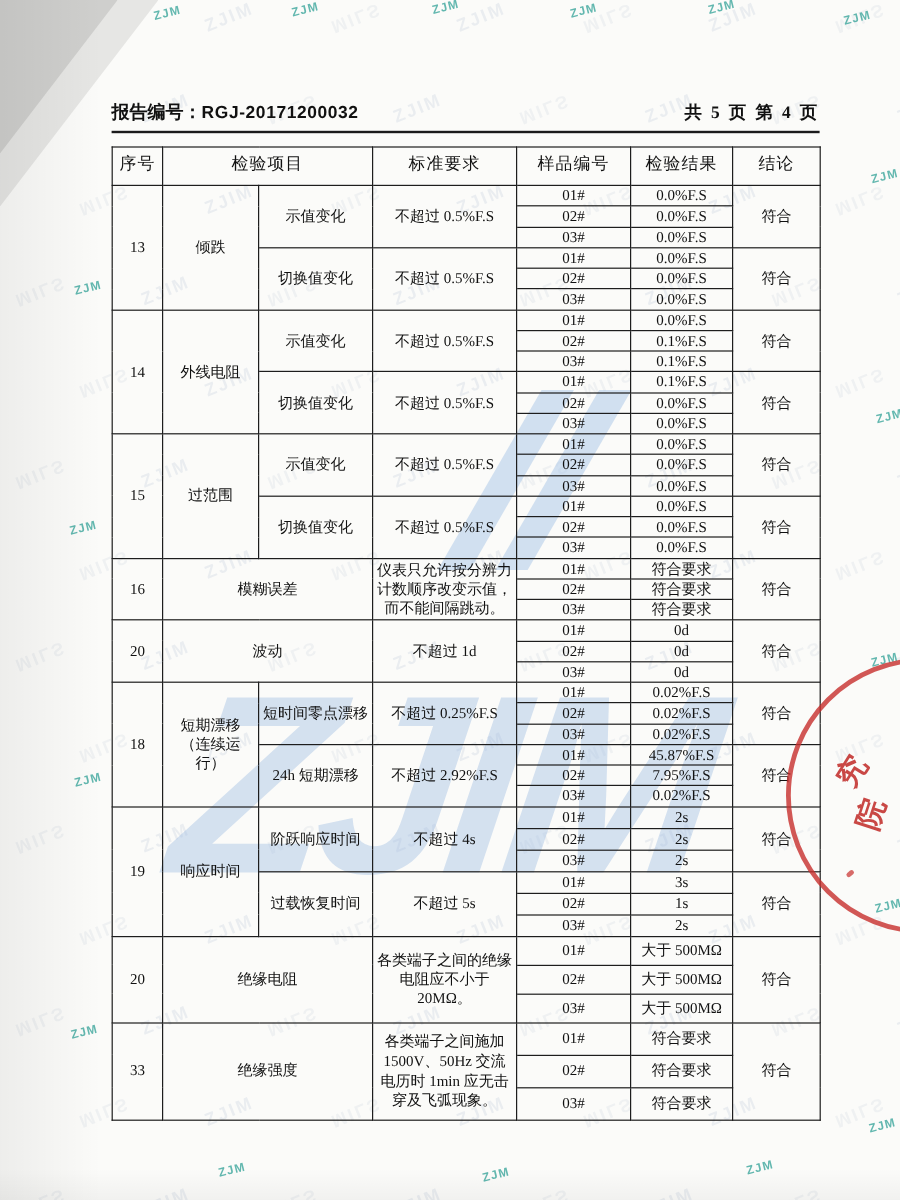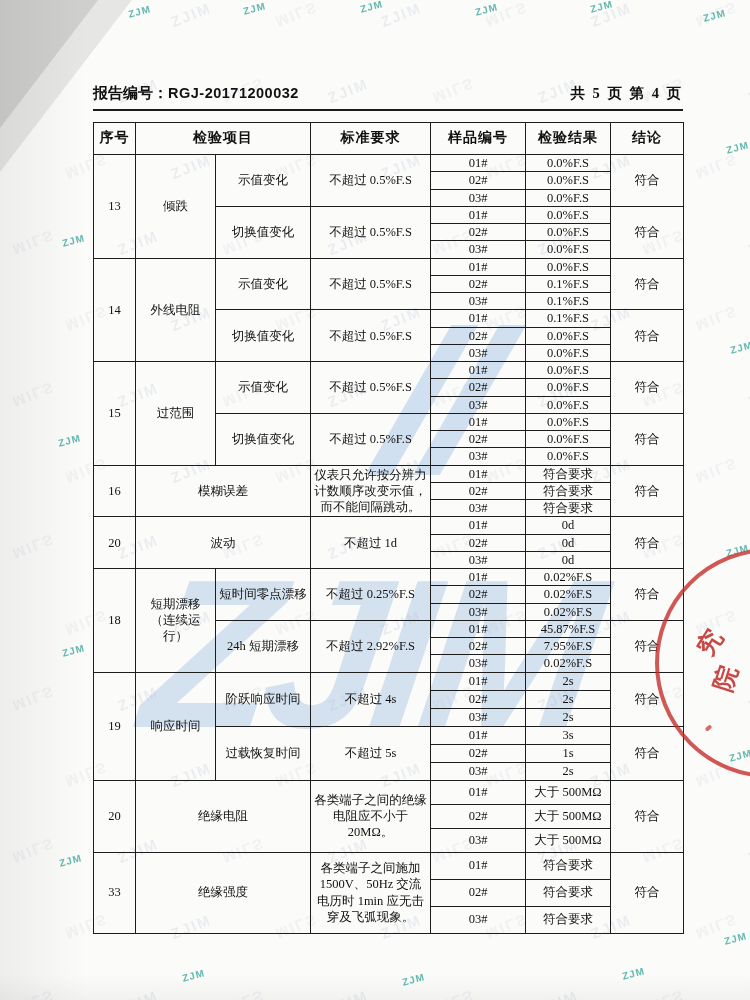--- a/index.html
+++ b/index.html
@@ -28,7 +28,7 @@
   
   table.report{position:absolute;left:93px;top:122px;width:590px;border-collapse:collapse;table-layout:fixed;background:transparent;}
   table.report td,table.report th{border:1.5px solid #1d1d1d;padding:0 3px;font-size:12.5px;line-height:1.3;text-align:center;vertical-align:middle;overflow:hidden;}
-  table.report th{font-size:14px;font-weight:bold;height:31px;letter-spacing:1px;}
+  table.report th{font-size:14px;font-weight:normal;height:31px;letter-spacing:1px;}
   td.left{text-align:left;padding-left:6px;}
   tbody.h16 tr{height:16px;} tbody.h17 tr{height:17px;} tbody.h18 tr{height:18px;}
   tbody.h24 tr{height:24px;} tbody.h27 tr{height:27px;}

